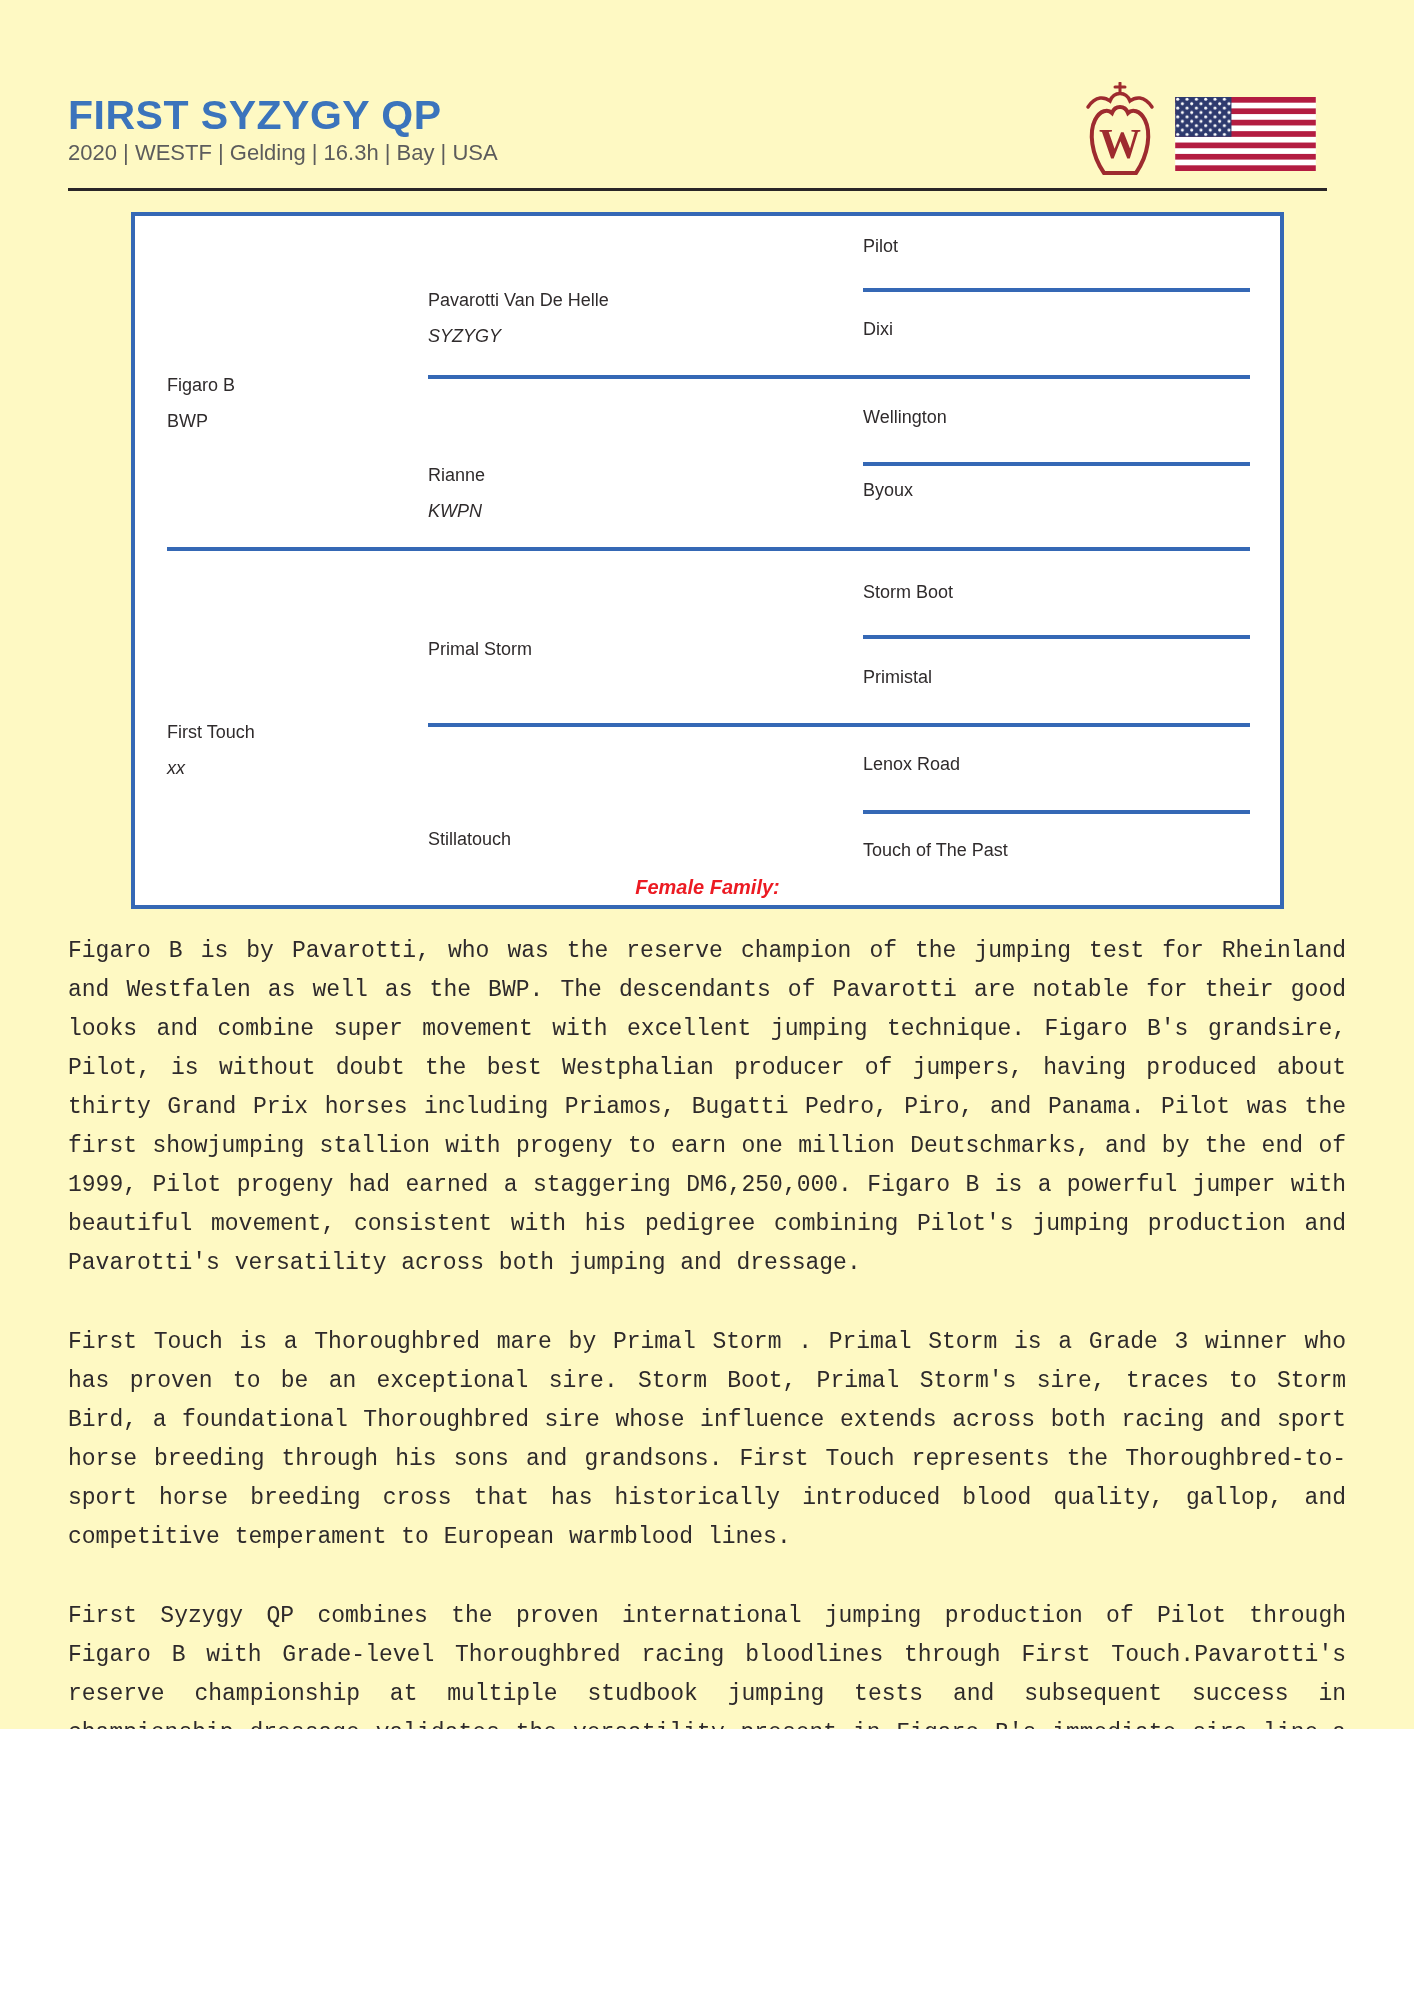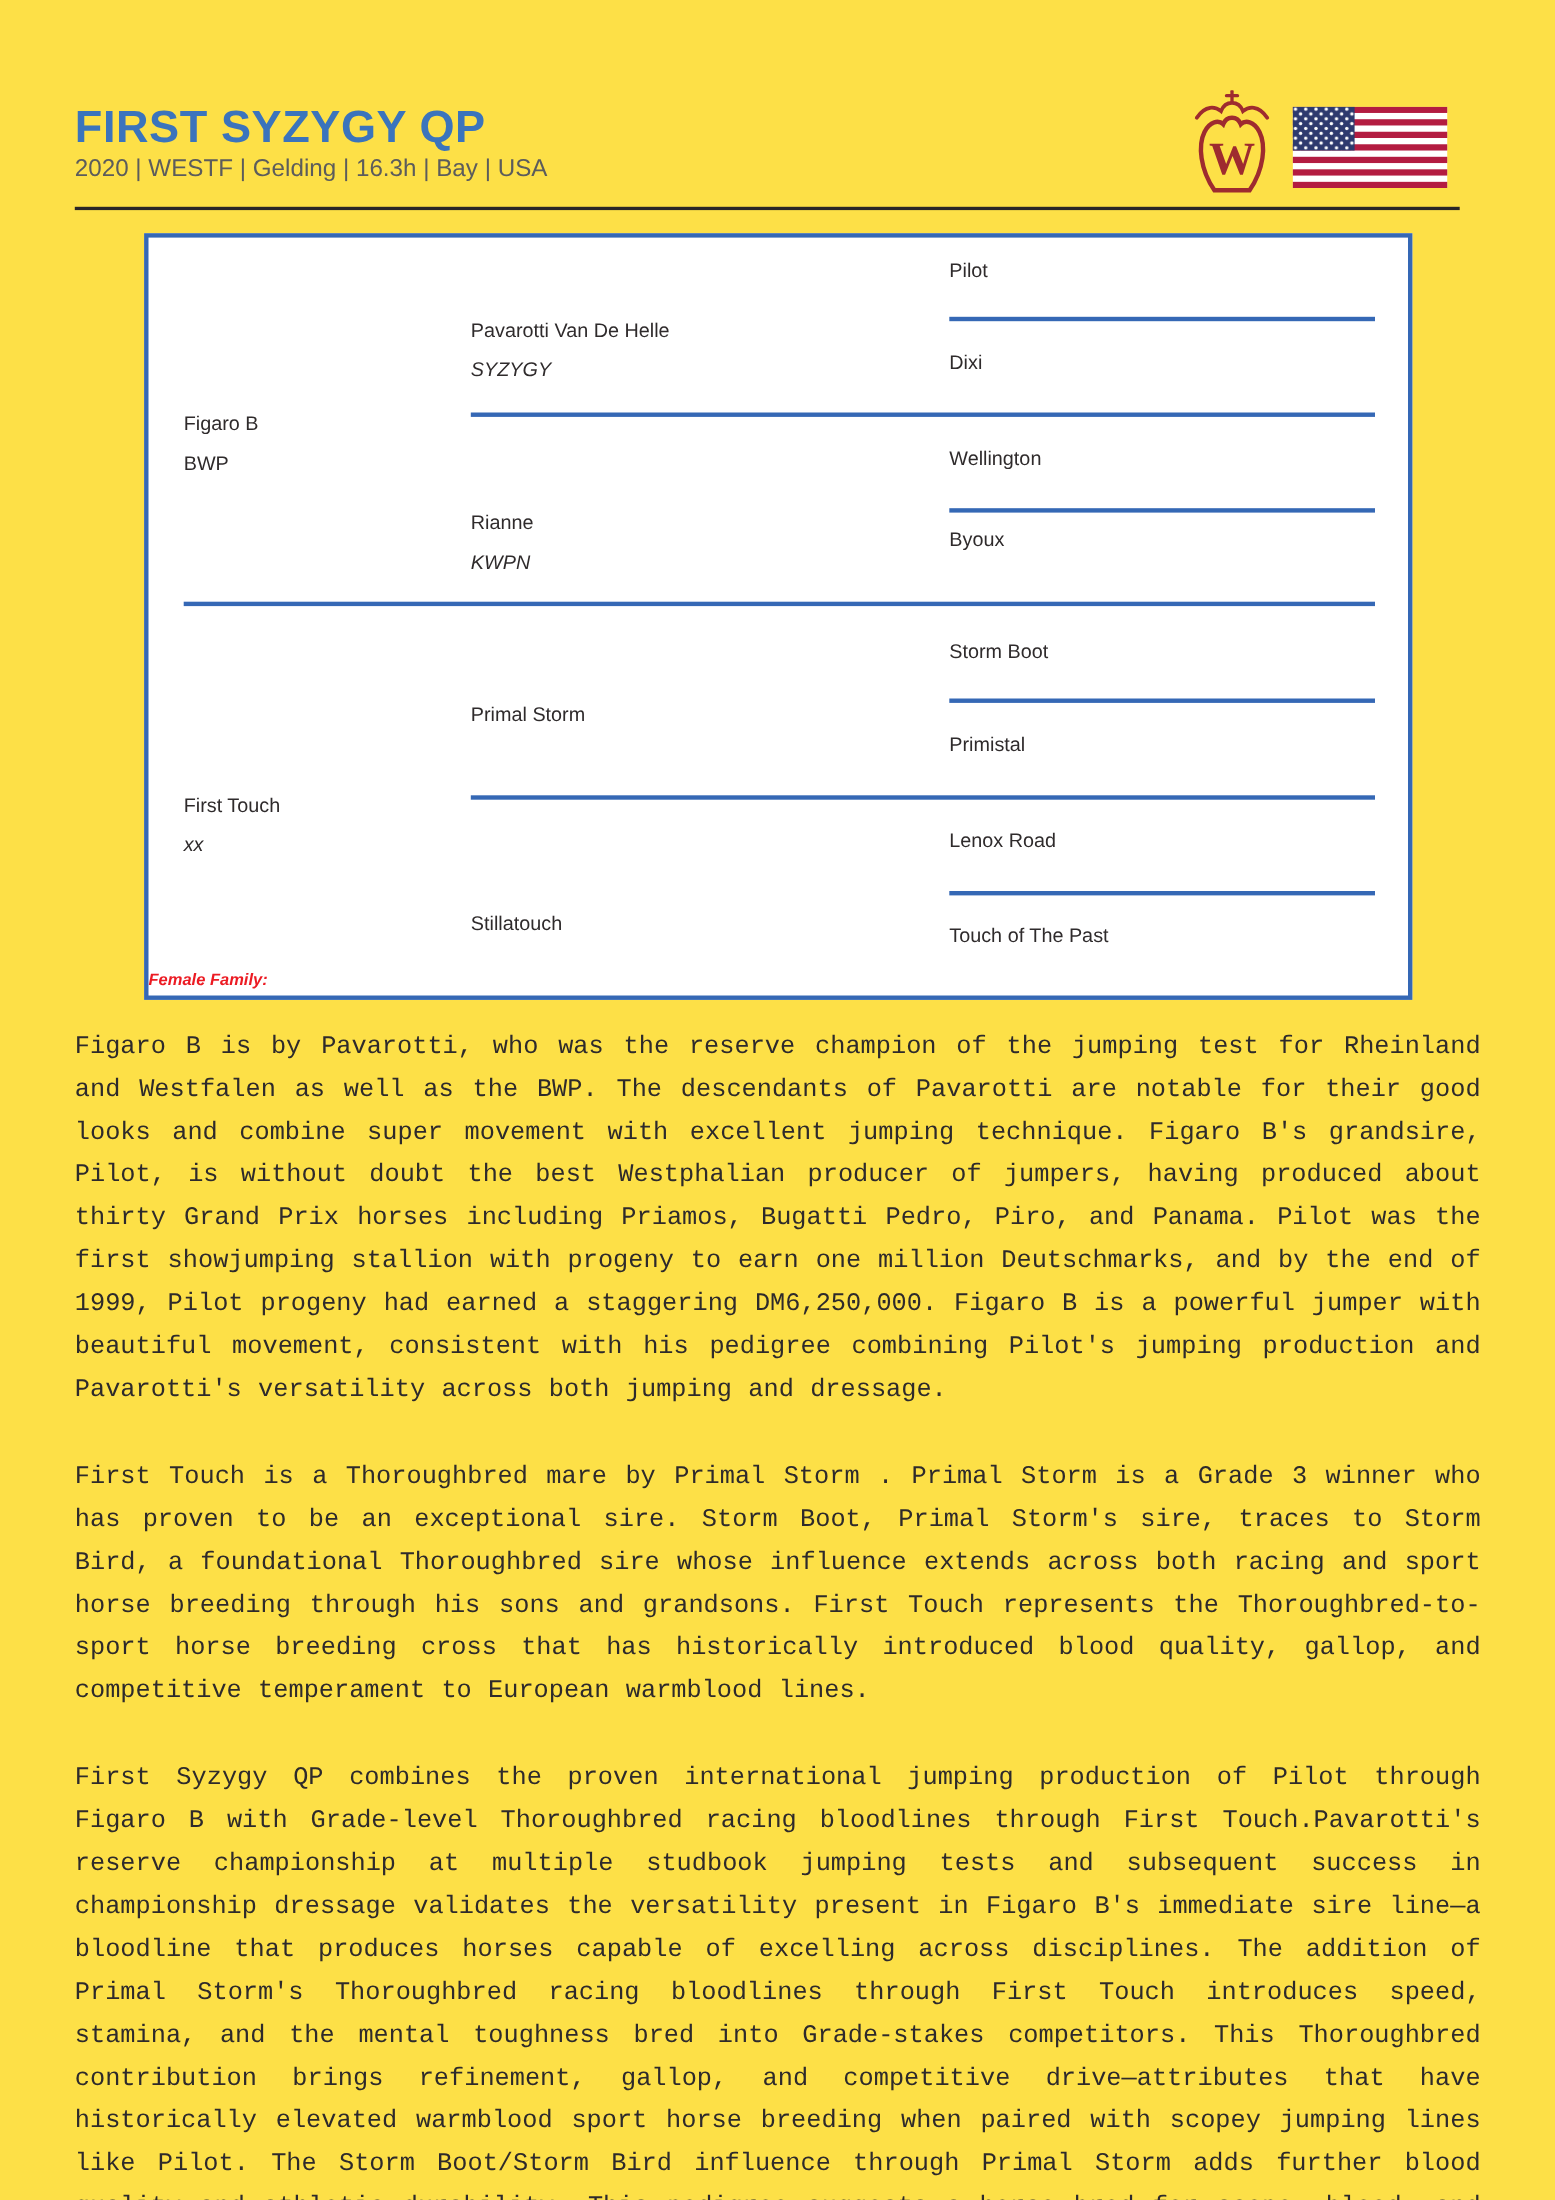--- a/index.html
+++ b/index.html
@@ -5,7 +5,7 @@
   * { margin:0; padding:0; box-sizing:border-box; }
   html,body { background:#ffffff; }
   body { width:1414px; height:2000px; font-family:"Liberation Sans", sans-serif; }
-  .page { position:relative; width:1414px; height:2000px; background:#fde047; overflow:hidden; }
+  .page { position:relative; width:1414px; height:1729px; background:#fef9c3; overflow:hidden; }
 
   
   .title { position:absolute; left:68px; top:92px; font-size:41px; font-weight:bold;

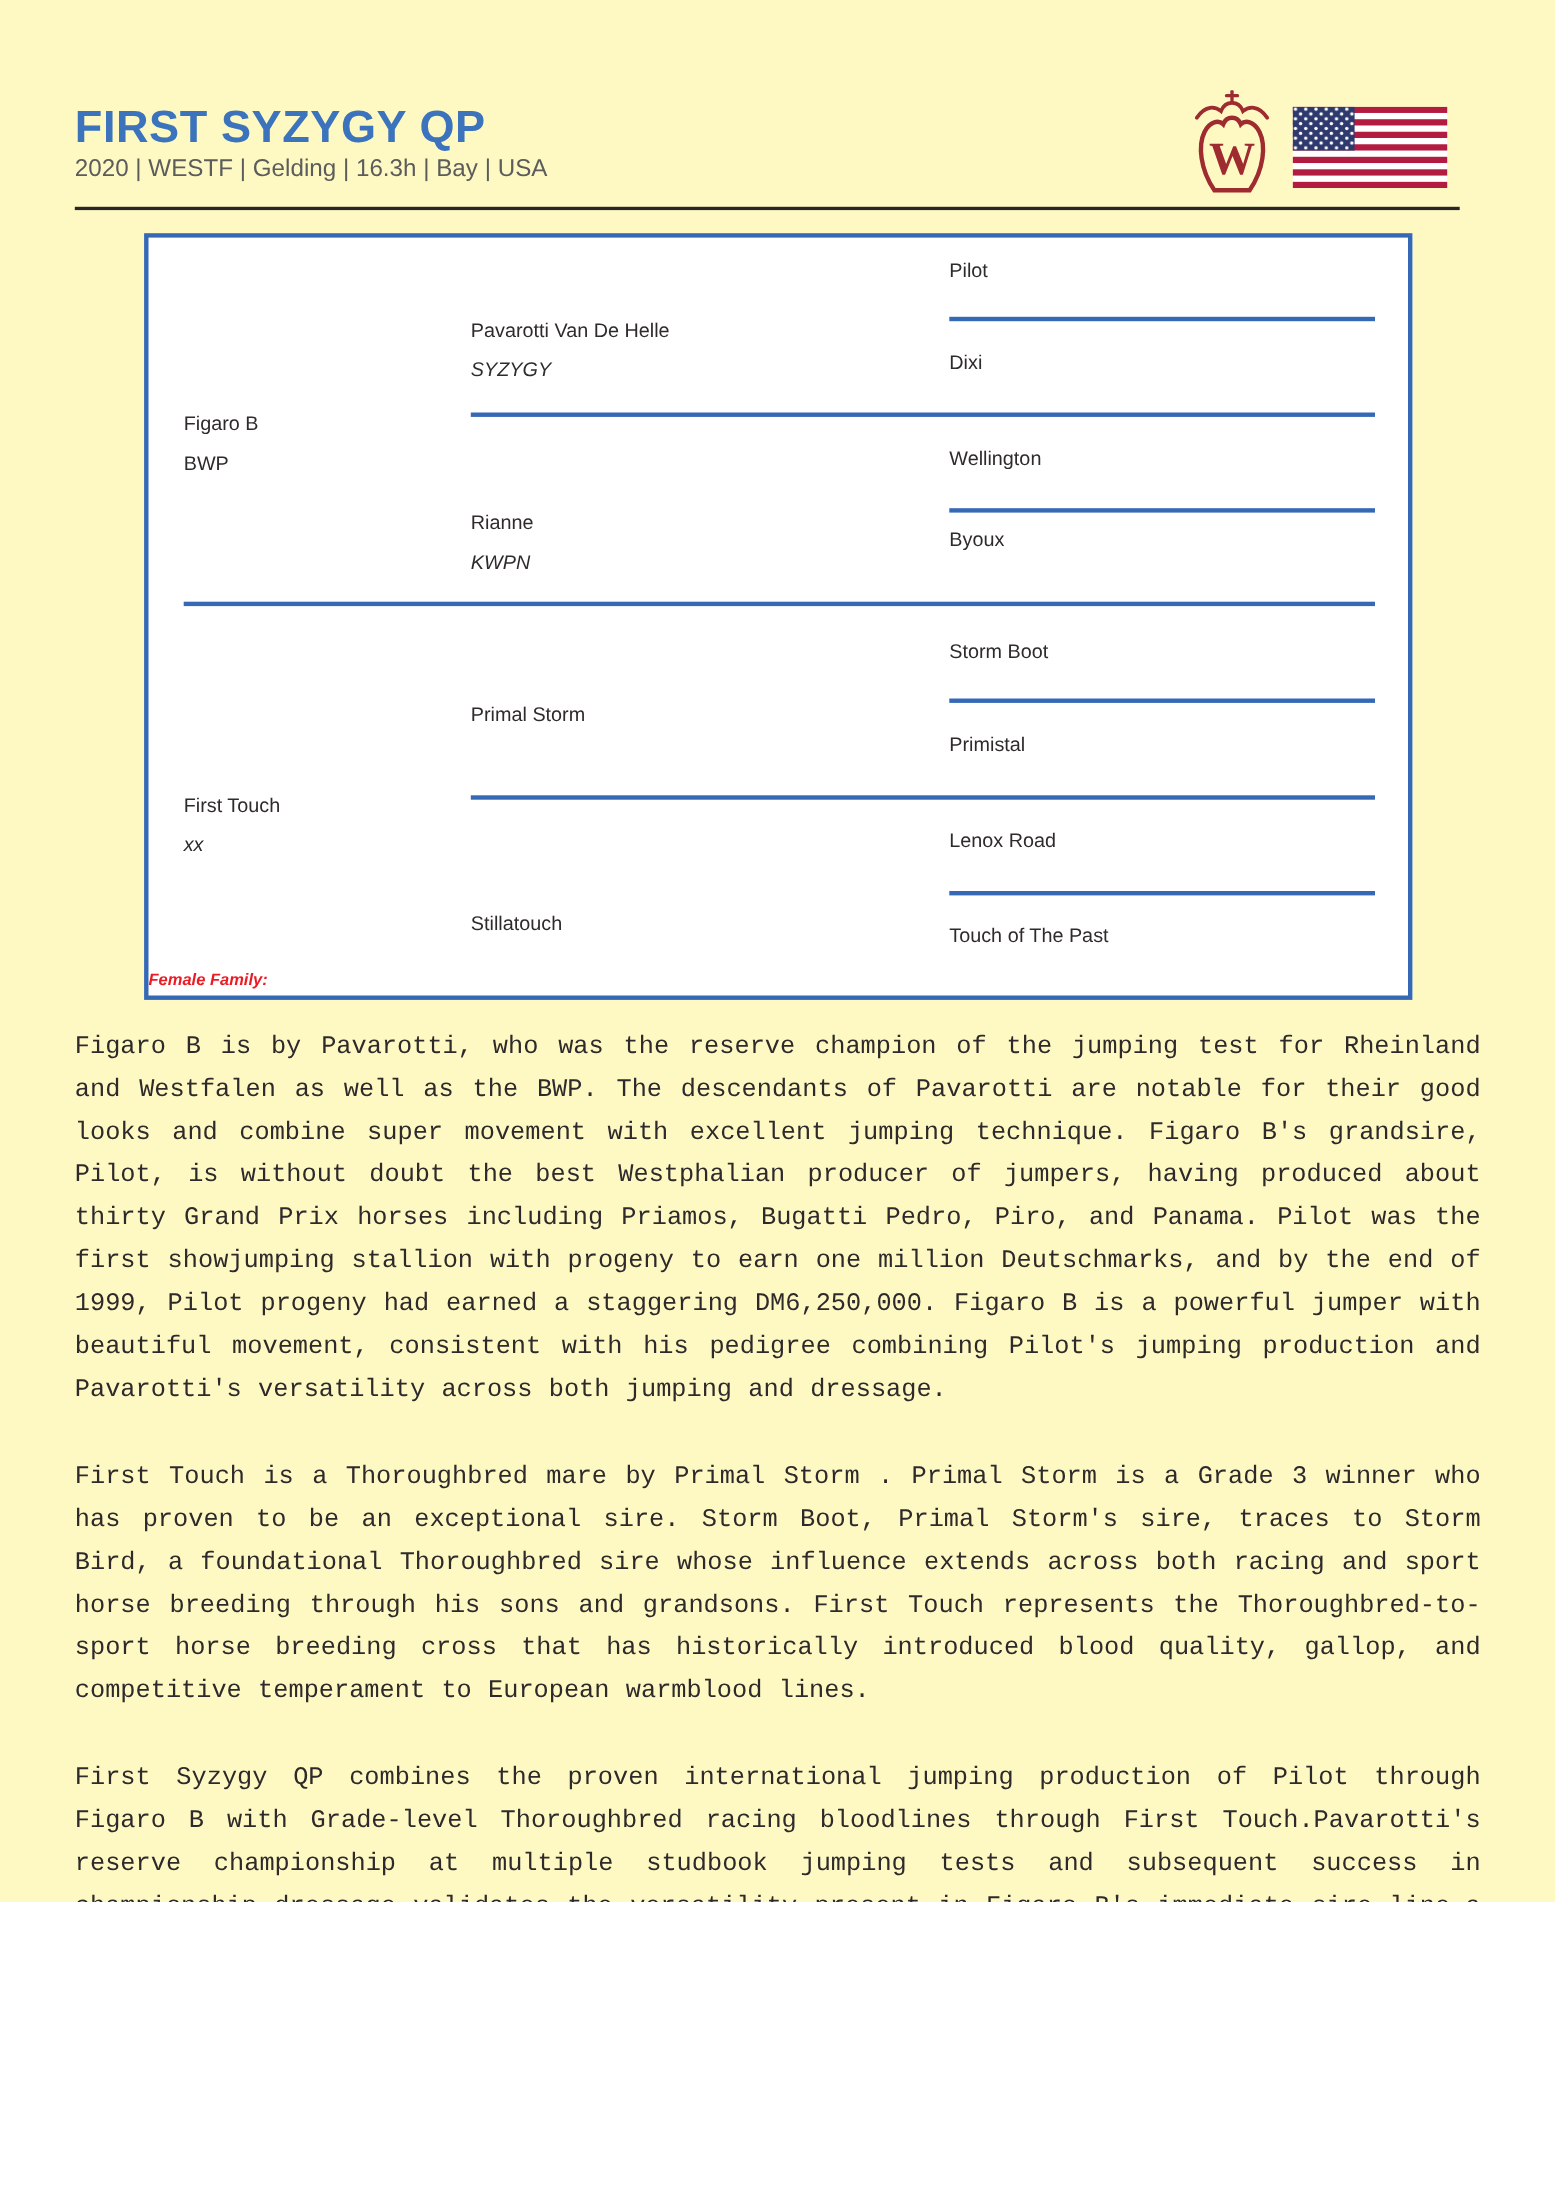--- a/index.html
+++ b/index.html
@@ -32,8 +32,8 @@
   .div-g2 { left:293px; width:822px; }
   .div-g3 { left:728px; width:387px; }
 
-  .female-family { position:absolute; left:0; bottom:6px; width:100%; text-align:left;
-                   color:#ec1b23; font-size:15px; font-weight:bold; font-style:italic; }
+  .female-family { position:absolute; left:0; bottom:6px; width:100%; text-align:center;
+                   color:#ec1b23; font-size:20px; font-weight:bold; font-style:italic; }
 
   
   .bodytext { position:absolute; left:68px; top:932px; width:1278px; }

